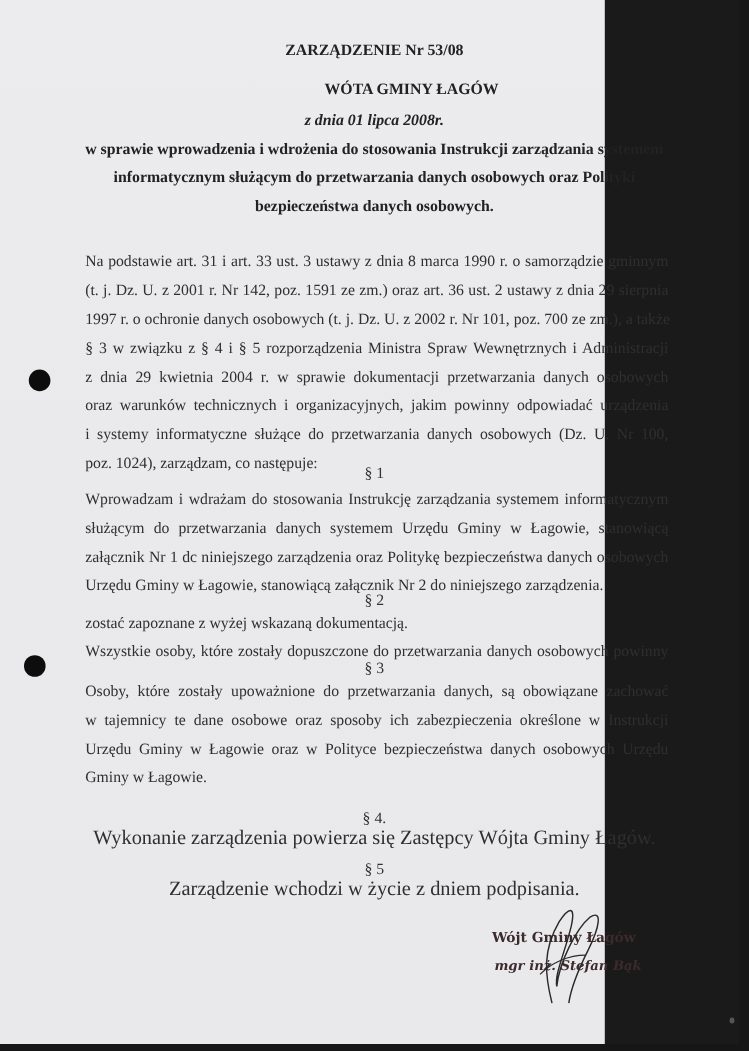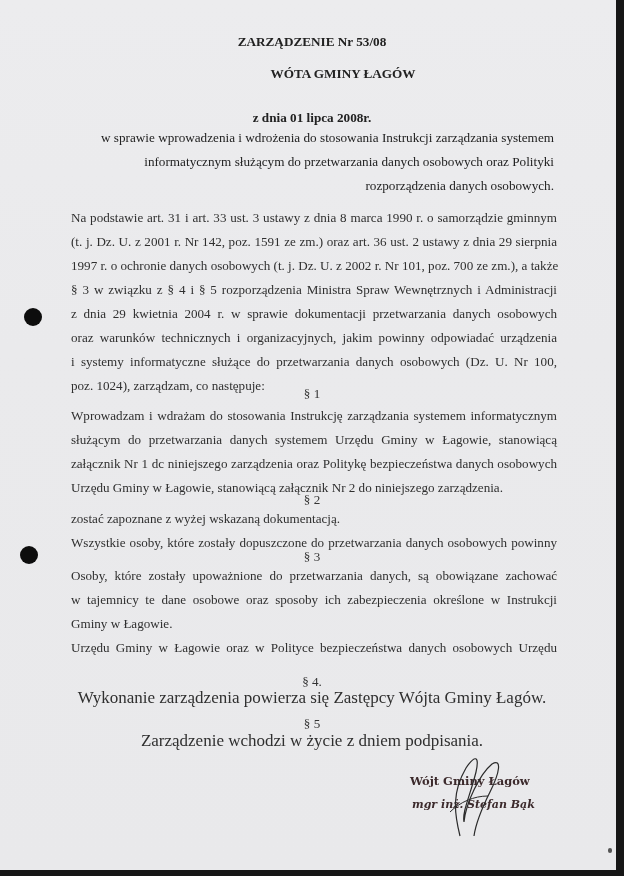--- a/index.html
+++ b/index.html
@@ -10,7 +10,7 @@
       color: #2a2a2a;
     }
     .page {
-      position: absolute; left: 0; top: 0; width: 624px; height: 870px;
+      position: absolute; left: 0; top: 0; width: 504px; height: 870px;
       background: linear-gradient(180deg, #ececee 0%, #eaeaec 40%, #e9e9eb 100%);
     }
     .edge-right { position: absolute; left: 616px; top: 0; width: 8px; height: 876px; background: #161616; }

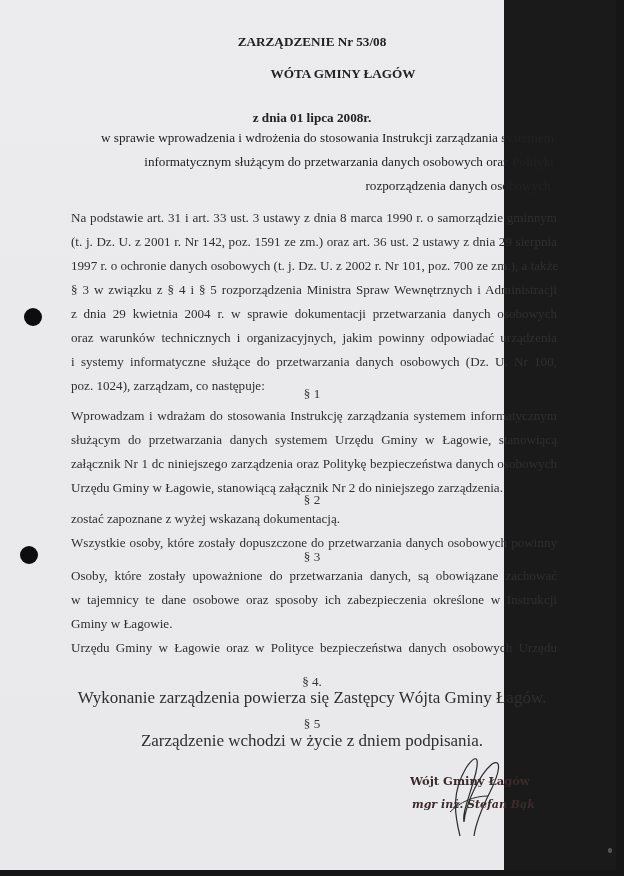--- a/index.html
+++ b/index.html
@@ -22,7 +22,7 @@
     }
     .title { top: 34px; }
     .subtitle { top: 66px; padding-left: 31px; }
-    .date { top: 110px; }
+    .date { top: 92px; font-style: italic; }
 
     .subject {
       position: absolute; left: 70px; width: 484px; top: 126px;

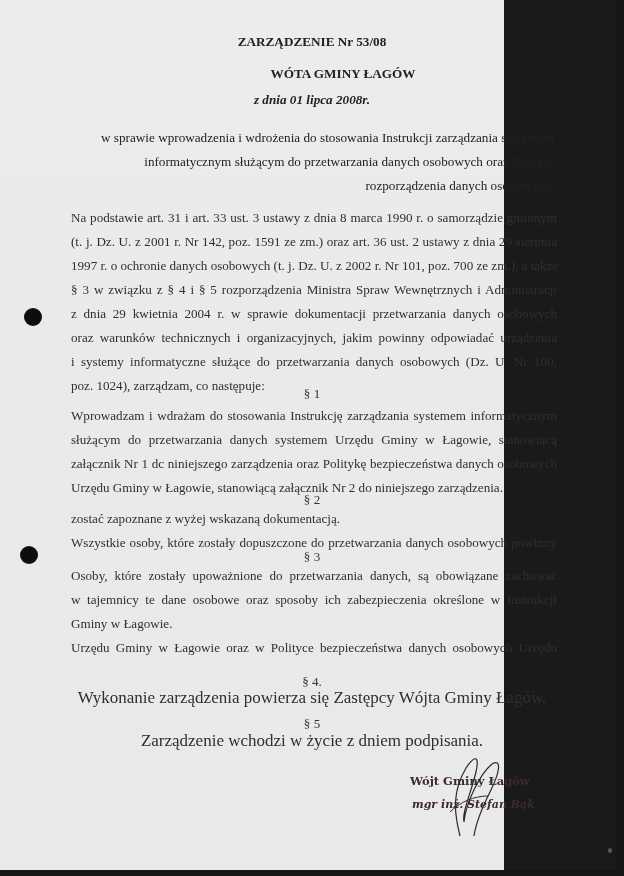--- a/index.html
+++ b/index.html
@@ -25,8 +25,8 @@
     .date { top: 92px; font-style: italic; }
 
     .subject {
-      position: absolute; left: 70px; width: 484px; top: 126px;
-      text-align: right; font-weight: normal; font-size: 13.2px; line-height: 24px; color: #222;
+      position: absolute; left: 70px; width: 484px; top: 112px;
+      text-align: center; font-weight: bold; font-size: 13.2px; line-height: 24px; color: #222;
     }
     .subject .line { display: block; white-space: nowrap; }
 

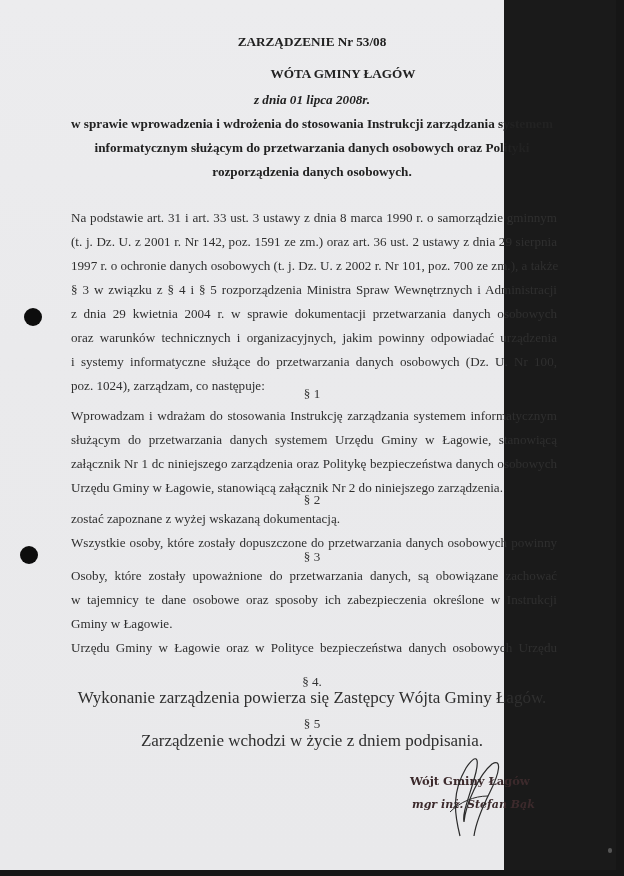--- a/index.html
+++ b/index.html
@@ -73,7 +73,7 @@
   <div class="subject">
     <span class="line">w sprawie wprowadzenia i wdrożenia do stosowania Instrukcji zarządzania systemem</span>
     <span class="line">informatycznym służącym do przetwarzania danych osobowych oraz Polityki</span>
-    <span class="line">rozporządzenia danych osobowych.</span>
+    <span class="line">bezpieczeństwa danych osobowych.</span>
   </div>
 
   <div class="body-text" style="top:206px;">

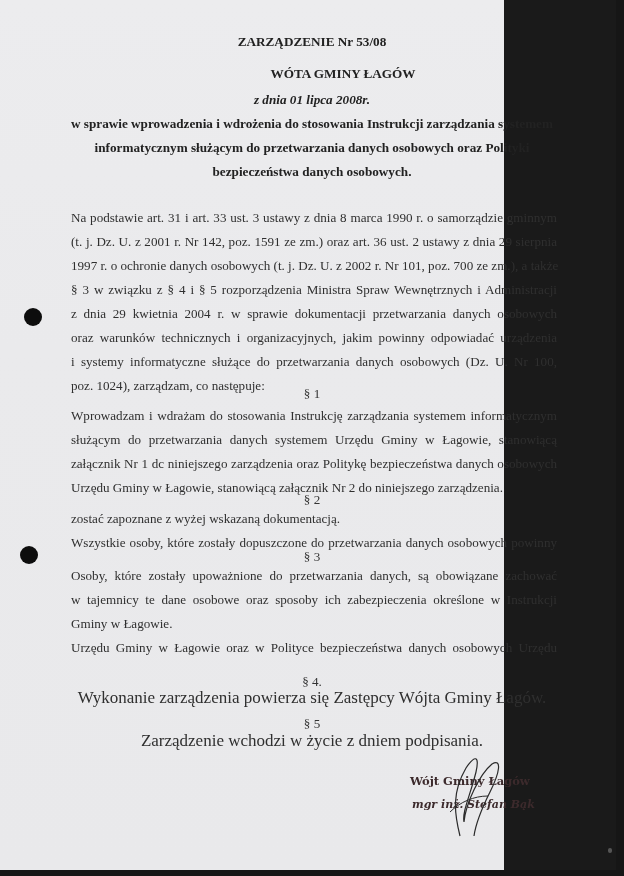--- a/index.html
+++ b/index.html
@@ -105,8 +105,8 @@
   <div class="body-text" style="top:564px;">
     <span class="jline">Osoby, które zostały upoważnione do przetwarzania danych, są obowiązane zachować</span>
     <span class="jline">w tajemnicy te dane osobowe oraz sposoby ich zabezpieczenia określone w Instrukcji</span>
+    <span class="jline">Urzędu Gminy w Łagowie oraz w Polityce bezpieczeństwa danych osobowych Urzędu</span>
     <span class="jline last">Gminy w Łagowie.</span>
-    <span class="jline">Urzędu Gminy w Łagowie oraz w Polityce bezpieczeństwa danych osobowych Urzędu</span>
   </div>
 
   <div class="para-mark" style="top:674px;">§ 4.</div>

